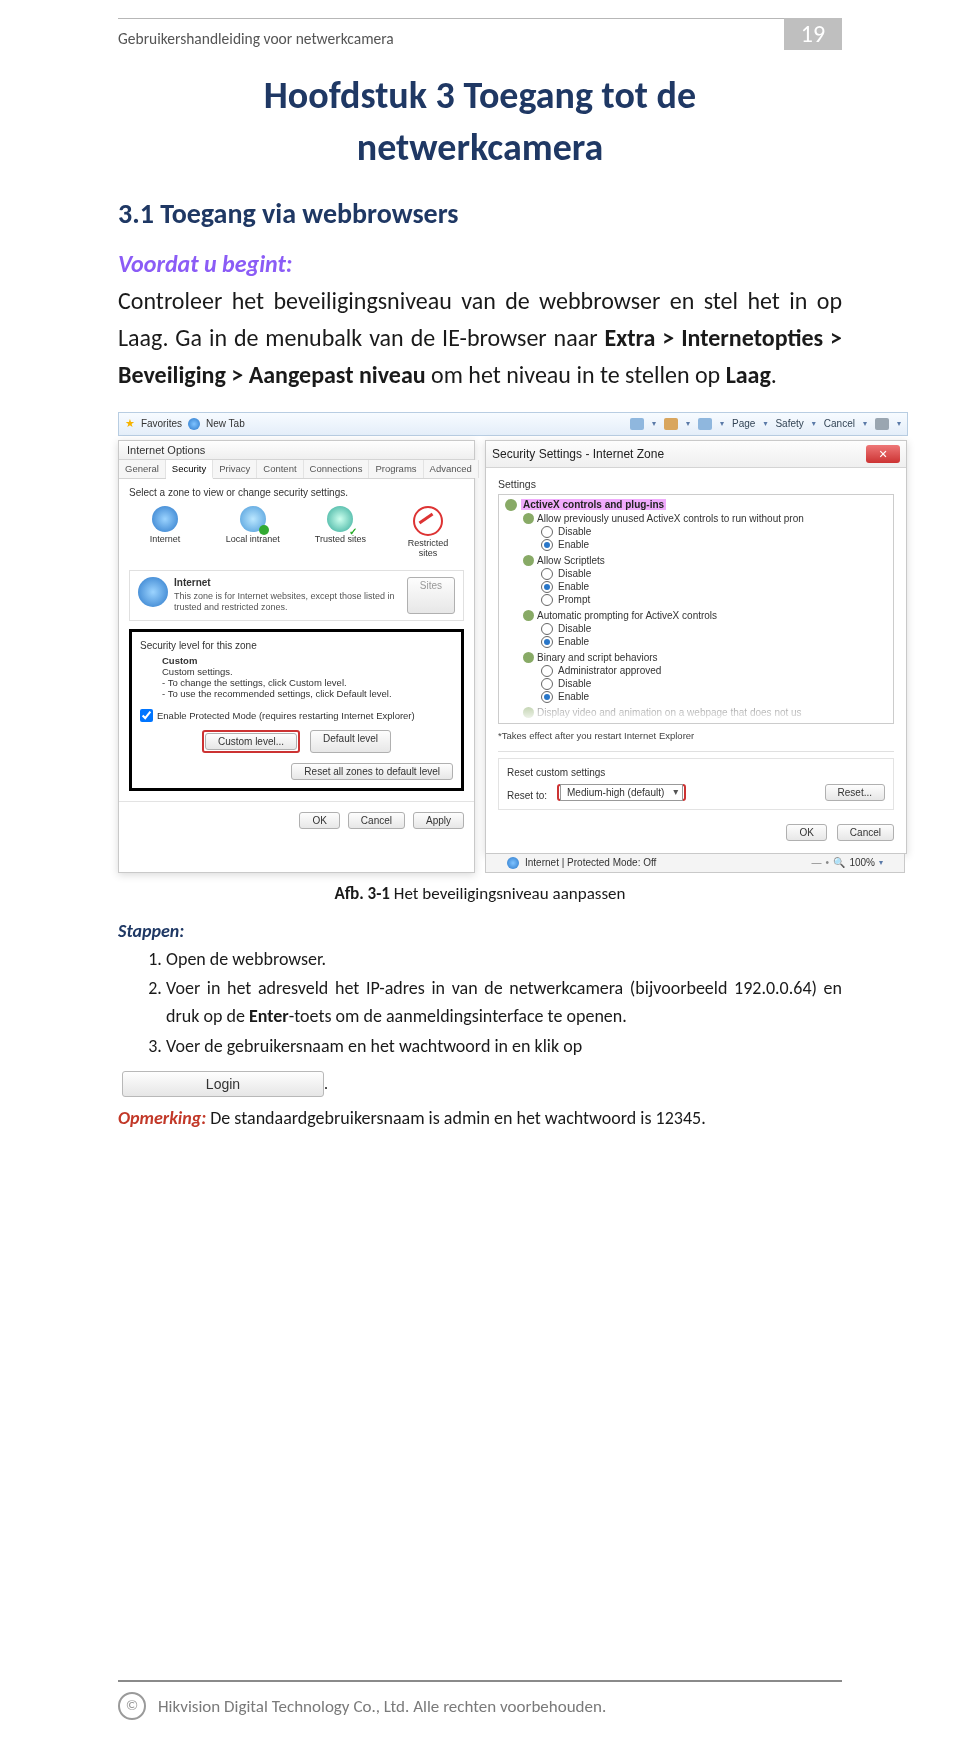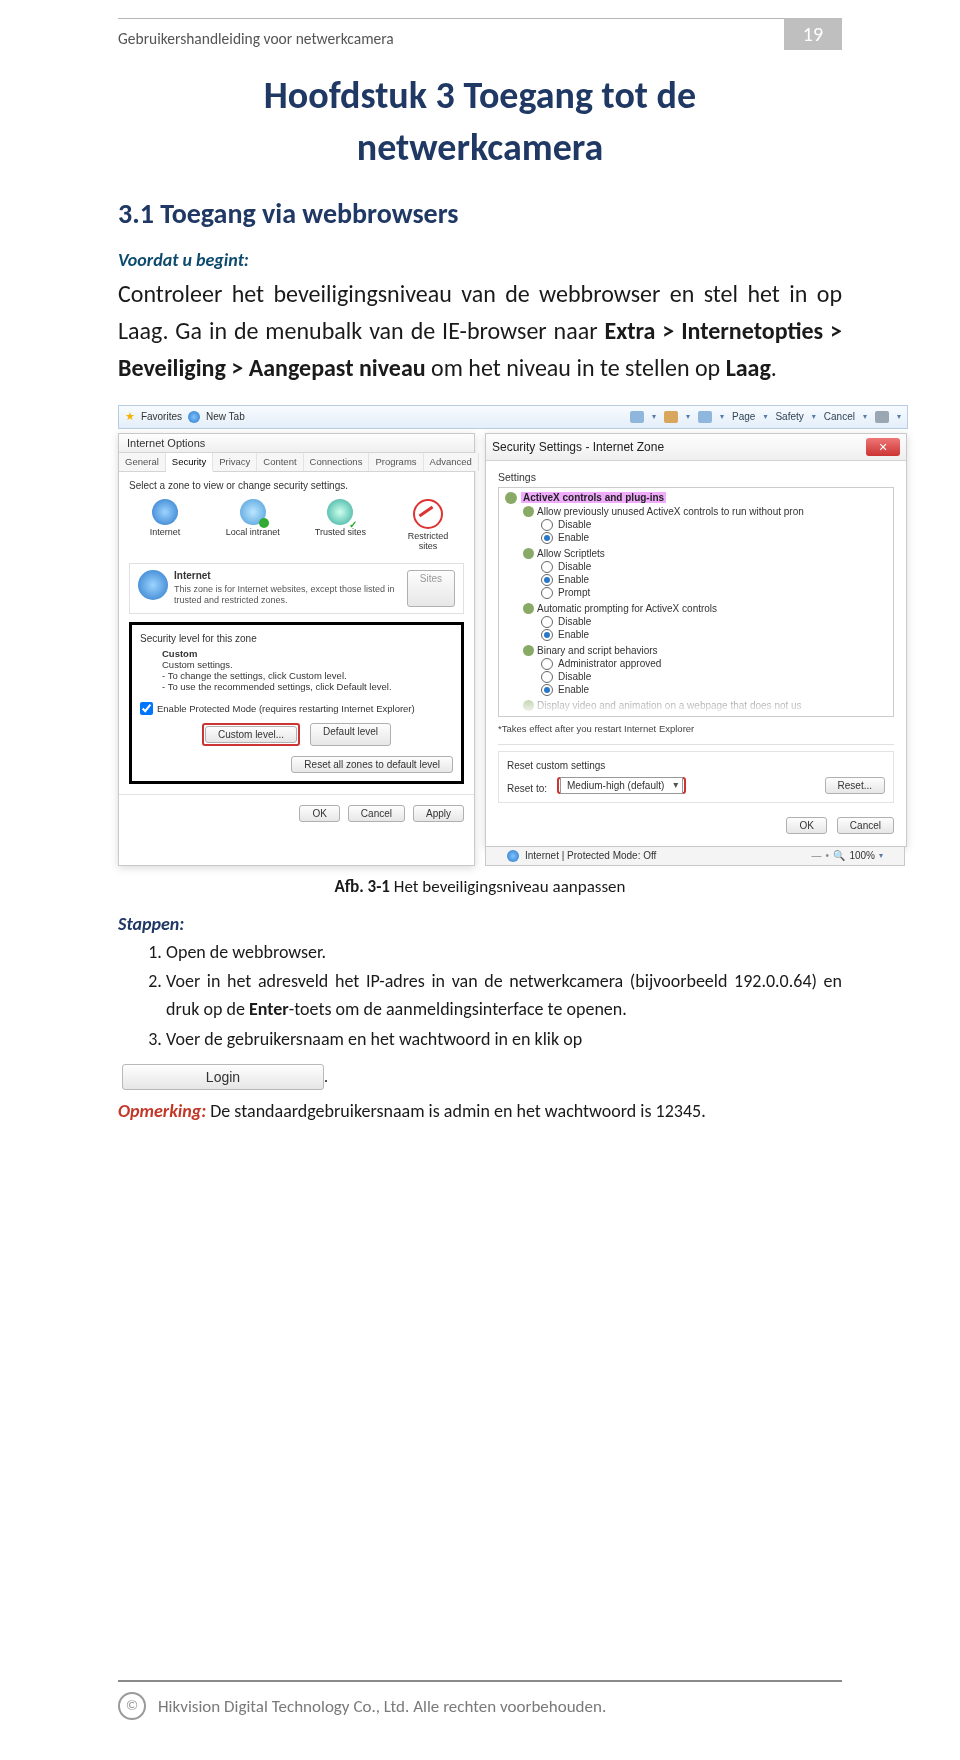--- a/index.html
+++ b/index.html
@@ -38,7 +38,7 @@
     background: #bfbfbf;
     color: #fff;
     text-align: center;
-    font-size: 20px;
+    font-size: 24px;
     line-height: 32px;
   }
   h1.chapter {

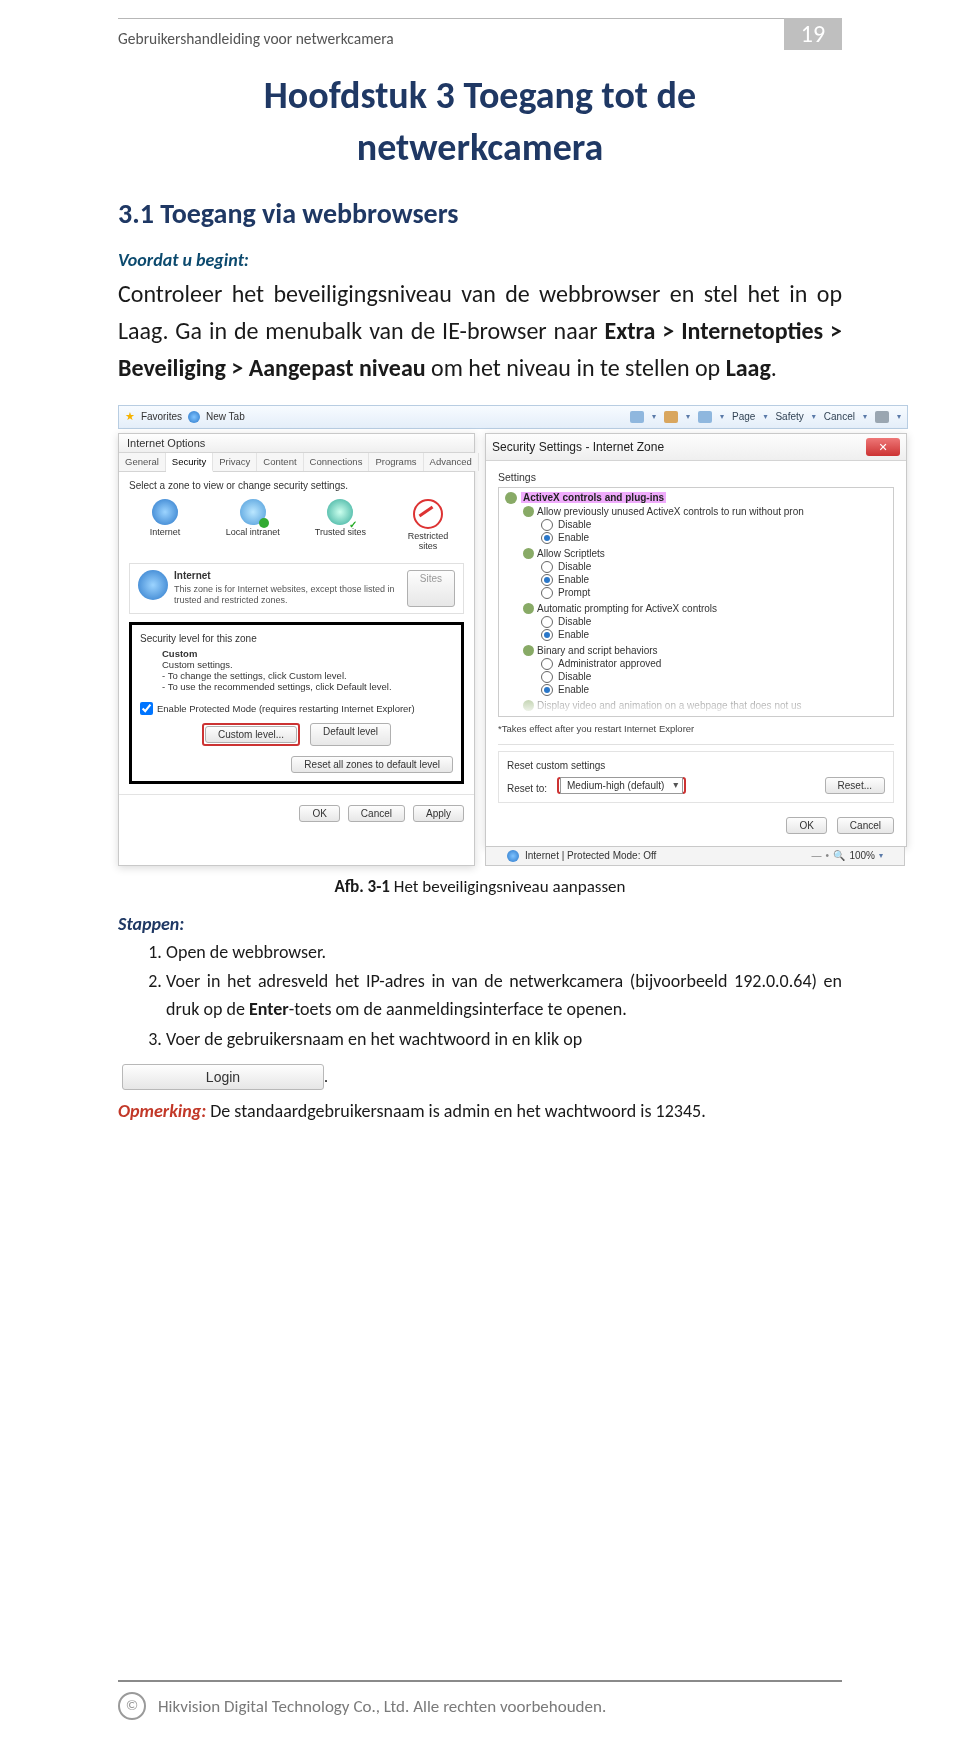--- a/index.html
+++ b/index.html
@@ -64,8 +64,8 @@
   .intro-label {
     font-weight: 700;
     font-style: italic;
-    color: #0c4a6e;
-    font-size: 18px;
+    color: #8b5cf6;
+    font-size: 24px;
   }
   p.body {
     font-size: 24px;

